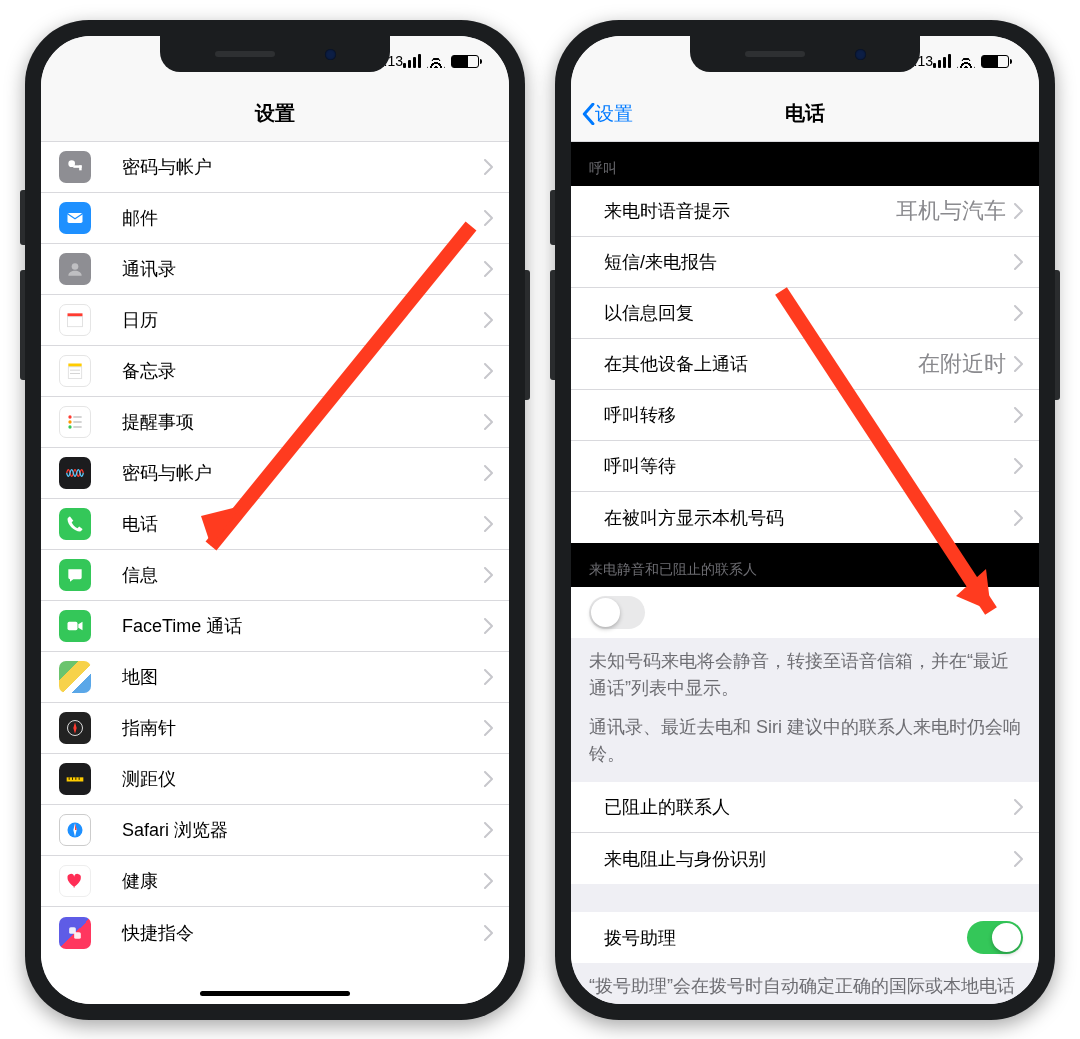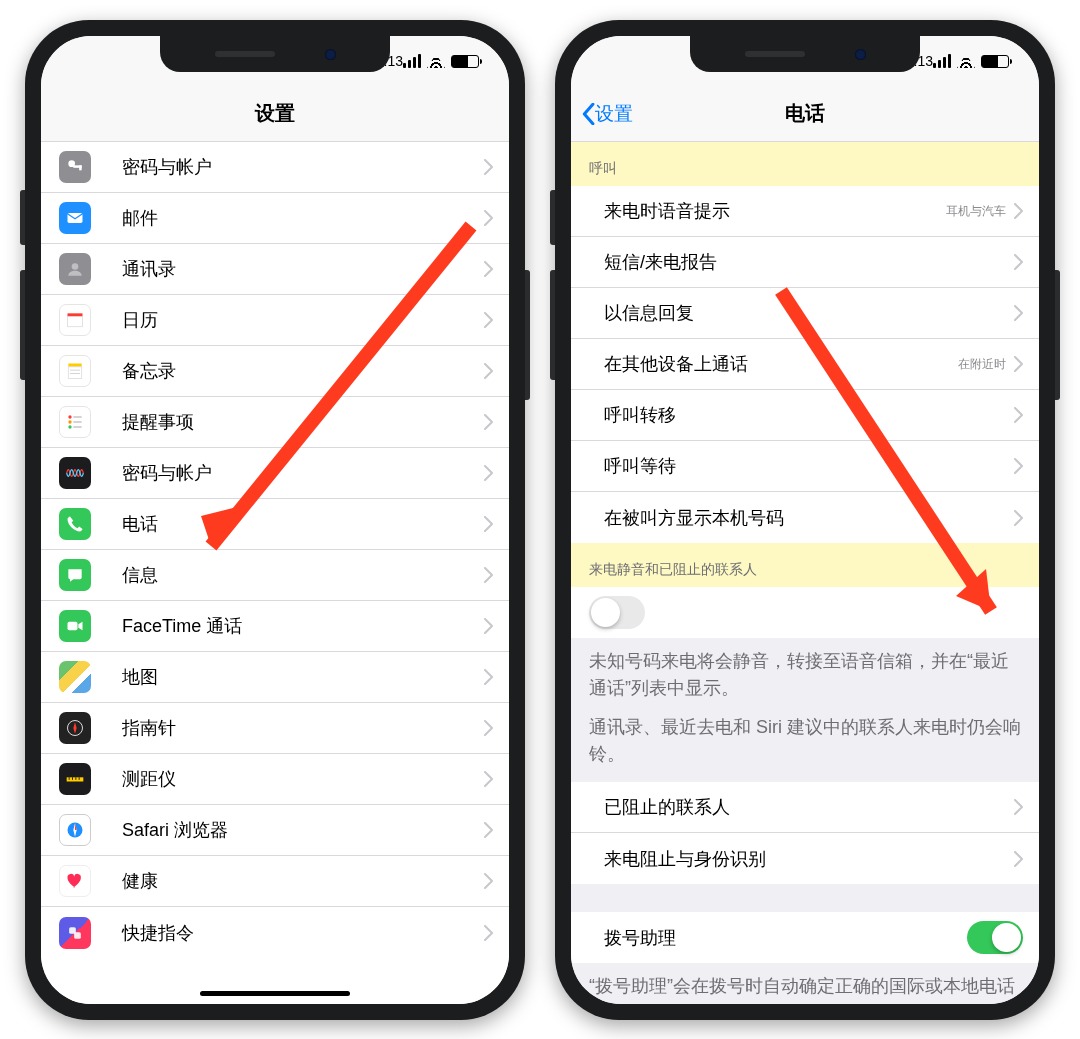--- a/index.html
+++ b/index.html
@@ -39,7 +39,7 @@
   .back svg{ width:14px; height:22px; }
 
   .list { background:#fff; }
-  .group-header { font-size:14px; color:#6d6d72; padding:18px 18px 8px; background:#fef9c3; }
+  .group-header { font-size:14px; color:#6d6d72; padding:18px 18px 8px; background:#000000; }
   .group-footer { font-size:18px; color:#6d6d72; padding:10px 18px 14px; background:#efeff4; line-height:1.5; }
   .row { min-height:51px; display:flex; align-items:center; padding:0 16px 0 18px; border-bottom:0.5px solid #d9d9dd; background:#fff; font-size:18px; color:#000; }
   .row:last-child{ border-bottom:none; }

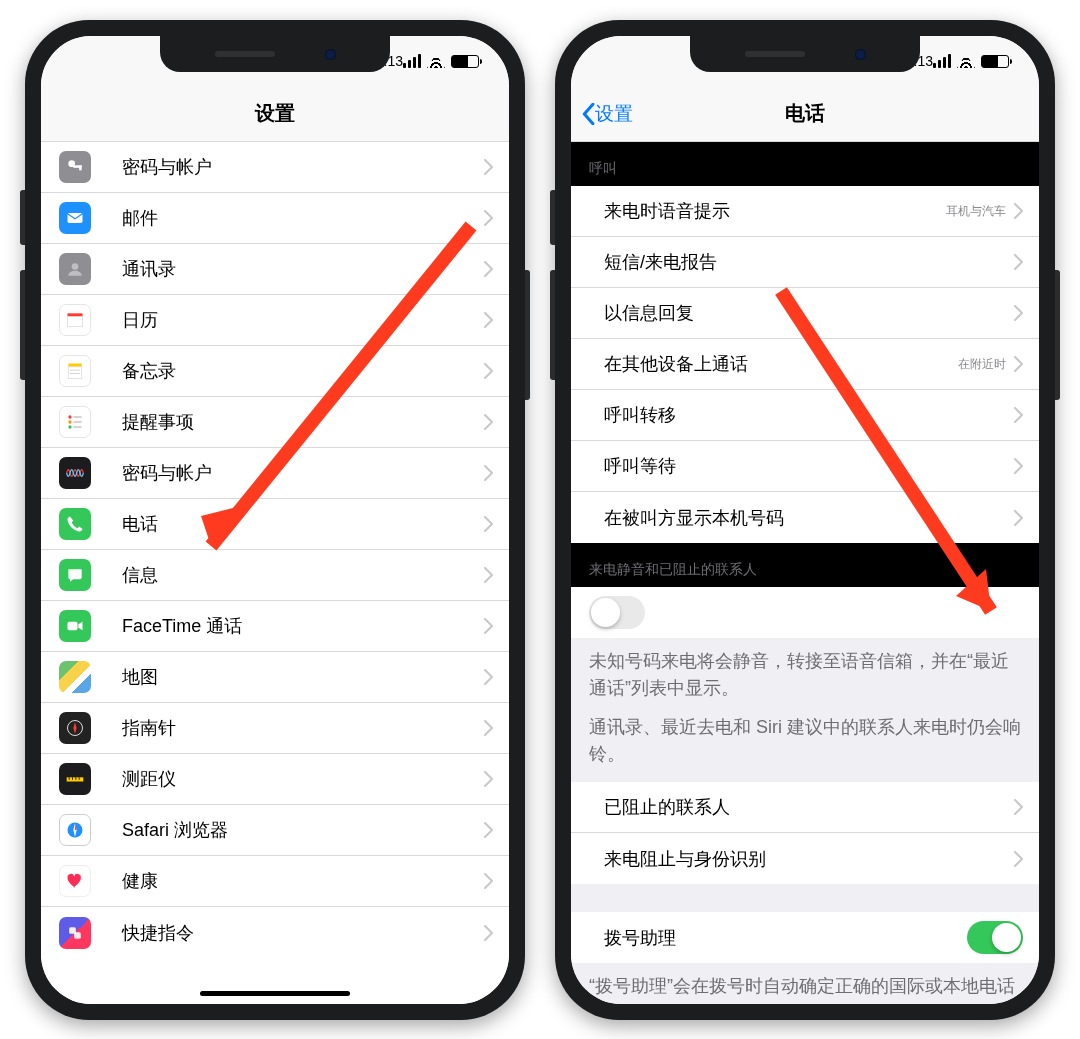--- a/index.html
+++ b/index.html
@@ -45,7 +45,7 @@
   .row:last-child{ border-bottom:none; }
   .row .icon { width:32px; height:32px; border-radius:7px; margin-right:16px; display:flex; align-items:center; justify-content:center; color:#fff; flex-shrink:0; }
   .row .label { flex:1;margin-left:15px; }
-  .row .detail { color:#8a8a8e; font-size:12px; margin-right:8px; }
+  .row .detail { color:#8a8a8e; font-size:22px; margin-right:8px; }
   .row .chev { color:#c7c7cc; }
   .row .chev svg{ width:9px; height:16px; display:block; }
 

